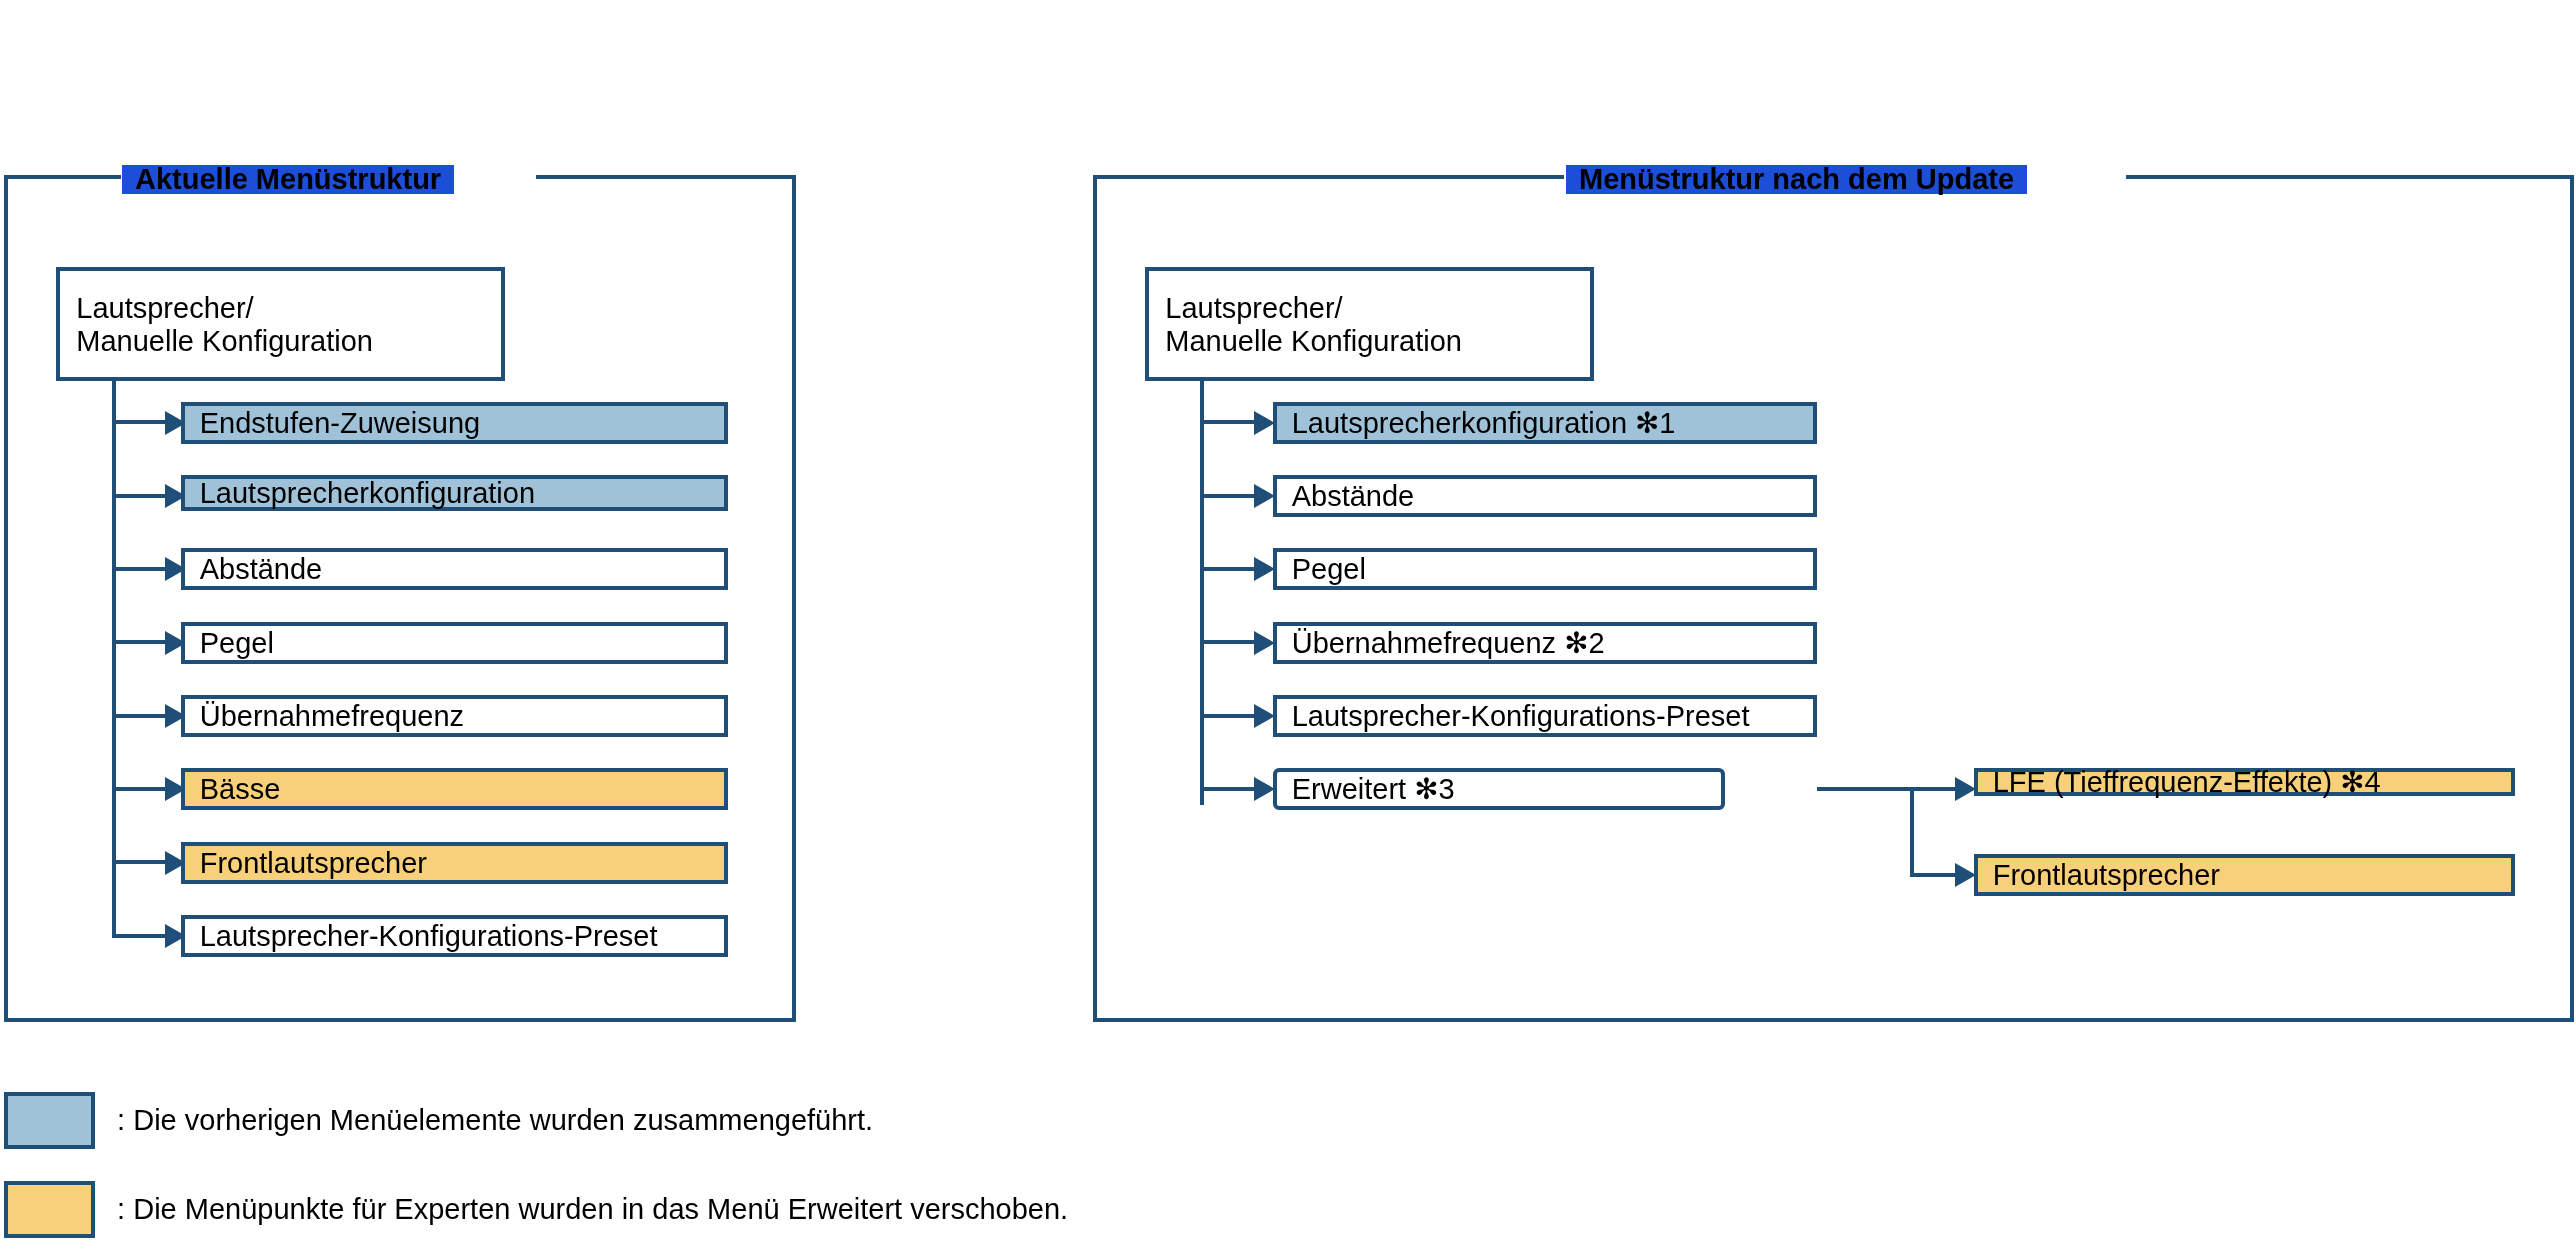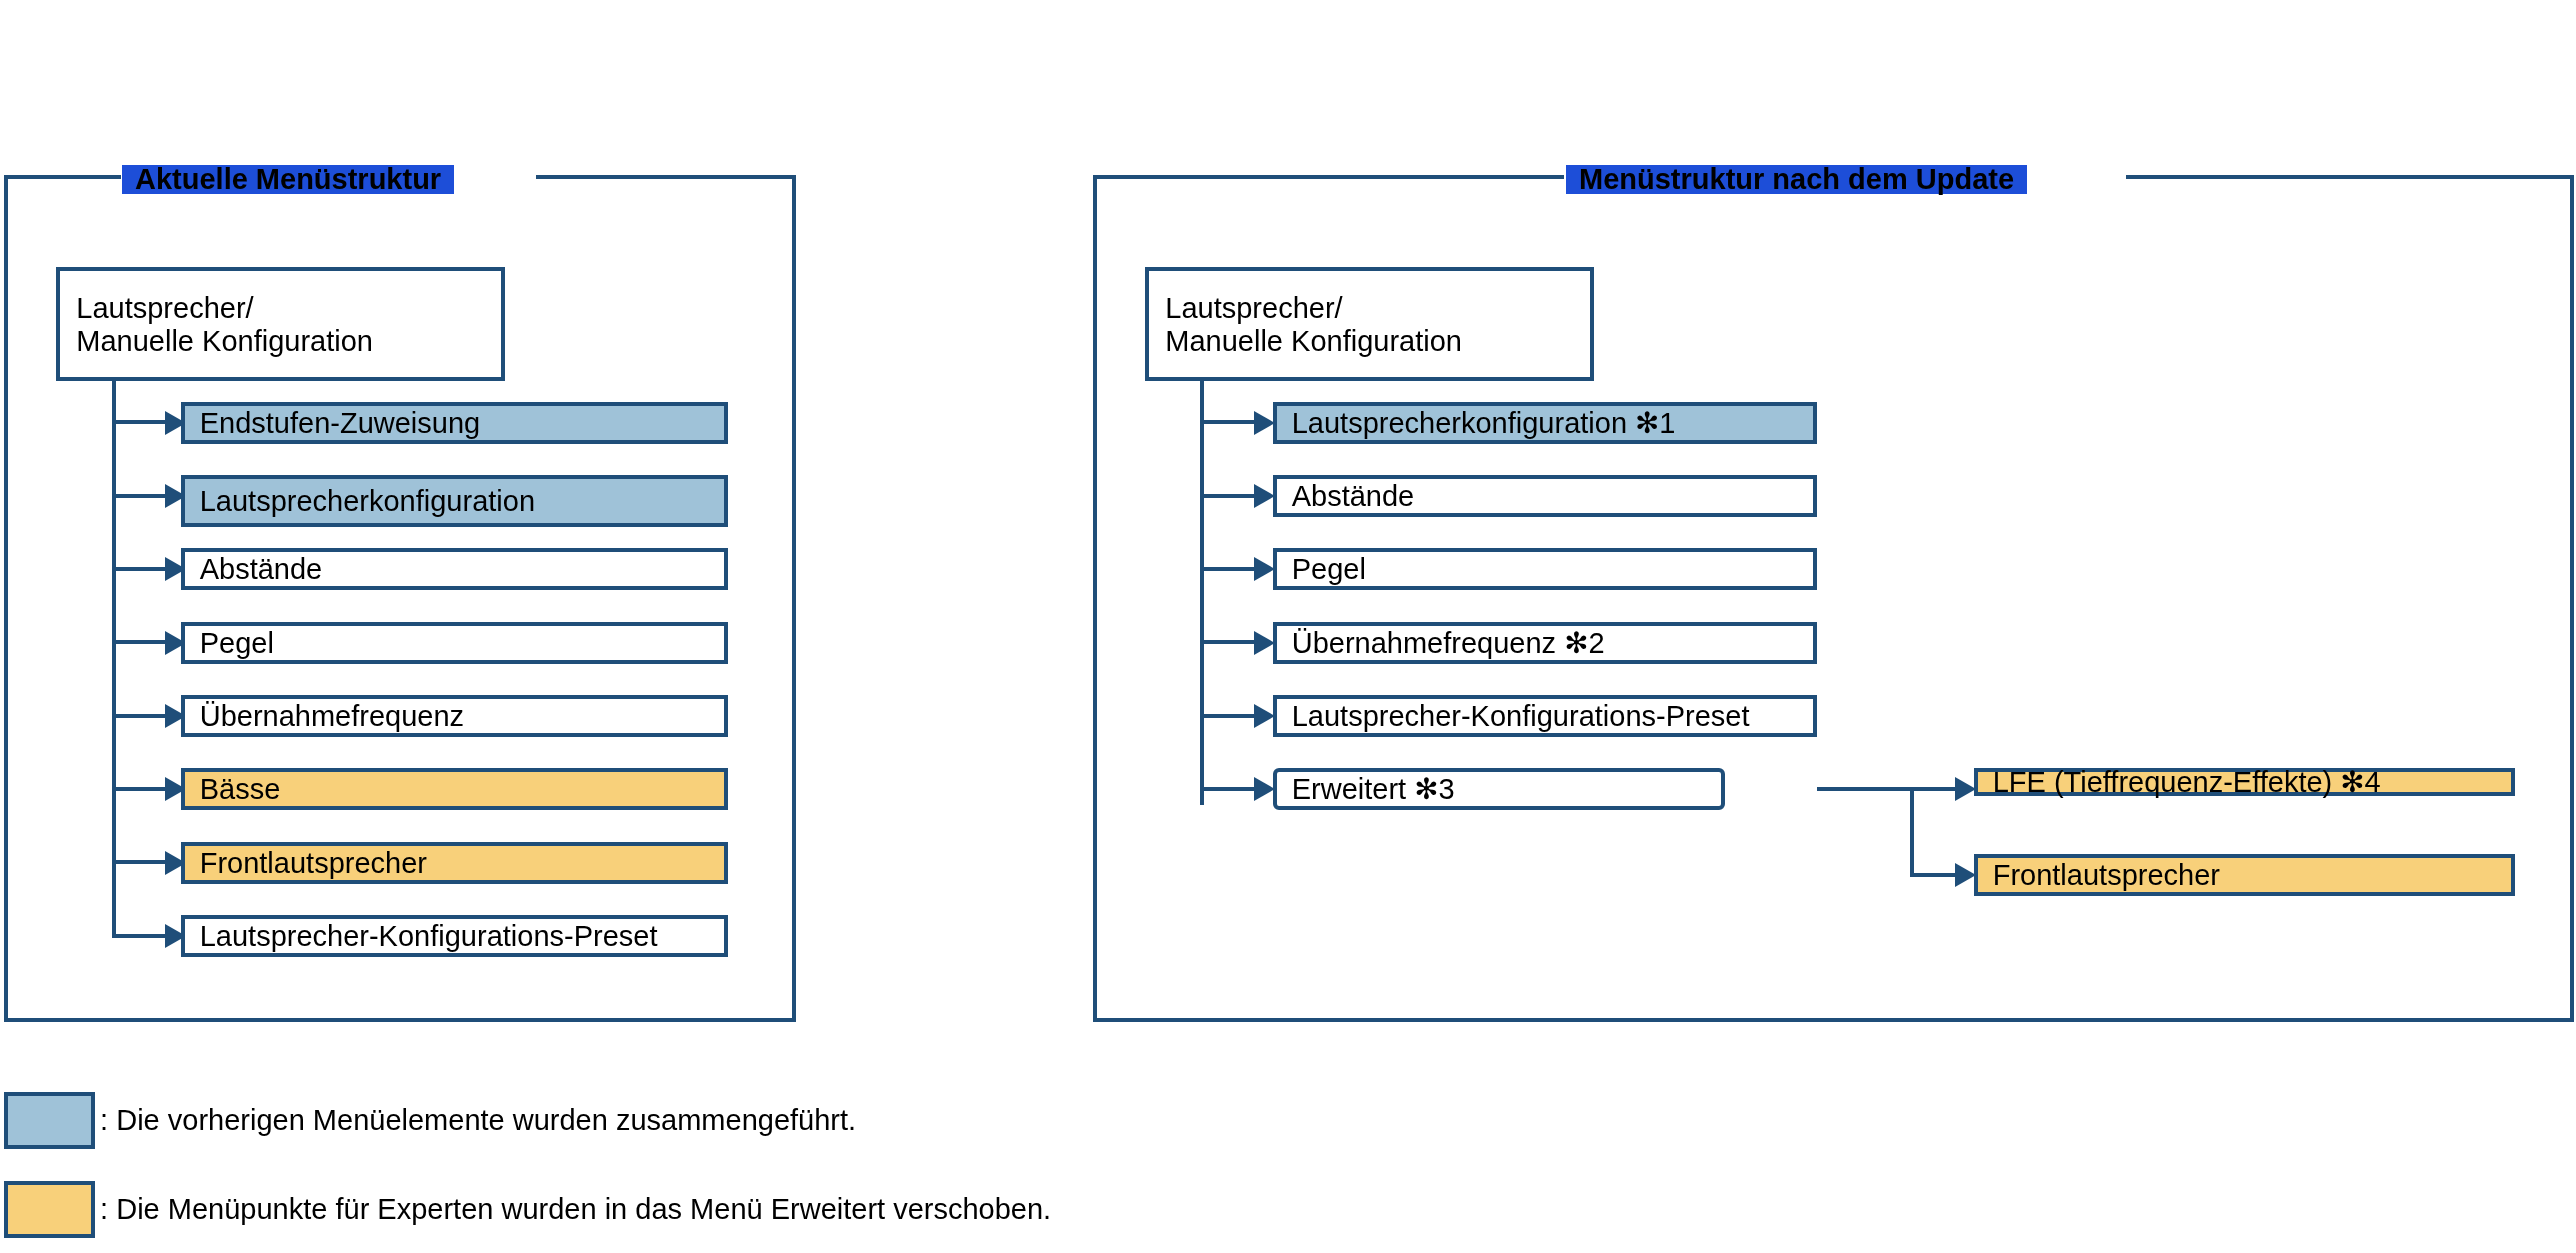--- a/index.html
+++ b/index.html
@@ -78,7 +78,7 @@
 
   <div class="hline" style="left:112px;top:494px;width:57px;"></div>
   <div class="arrow" style="left:165px;top:484px;"></div>
-  <div class="node fill-blue" style="left:181px;top:475px;width:547px;height:52px;">
+  <div class="node fill-blue" style="left:181px;top:475px;width:547px;height:36px;">
     <span>Lautsprecherkonfiguration</span>
   </div>
 

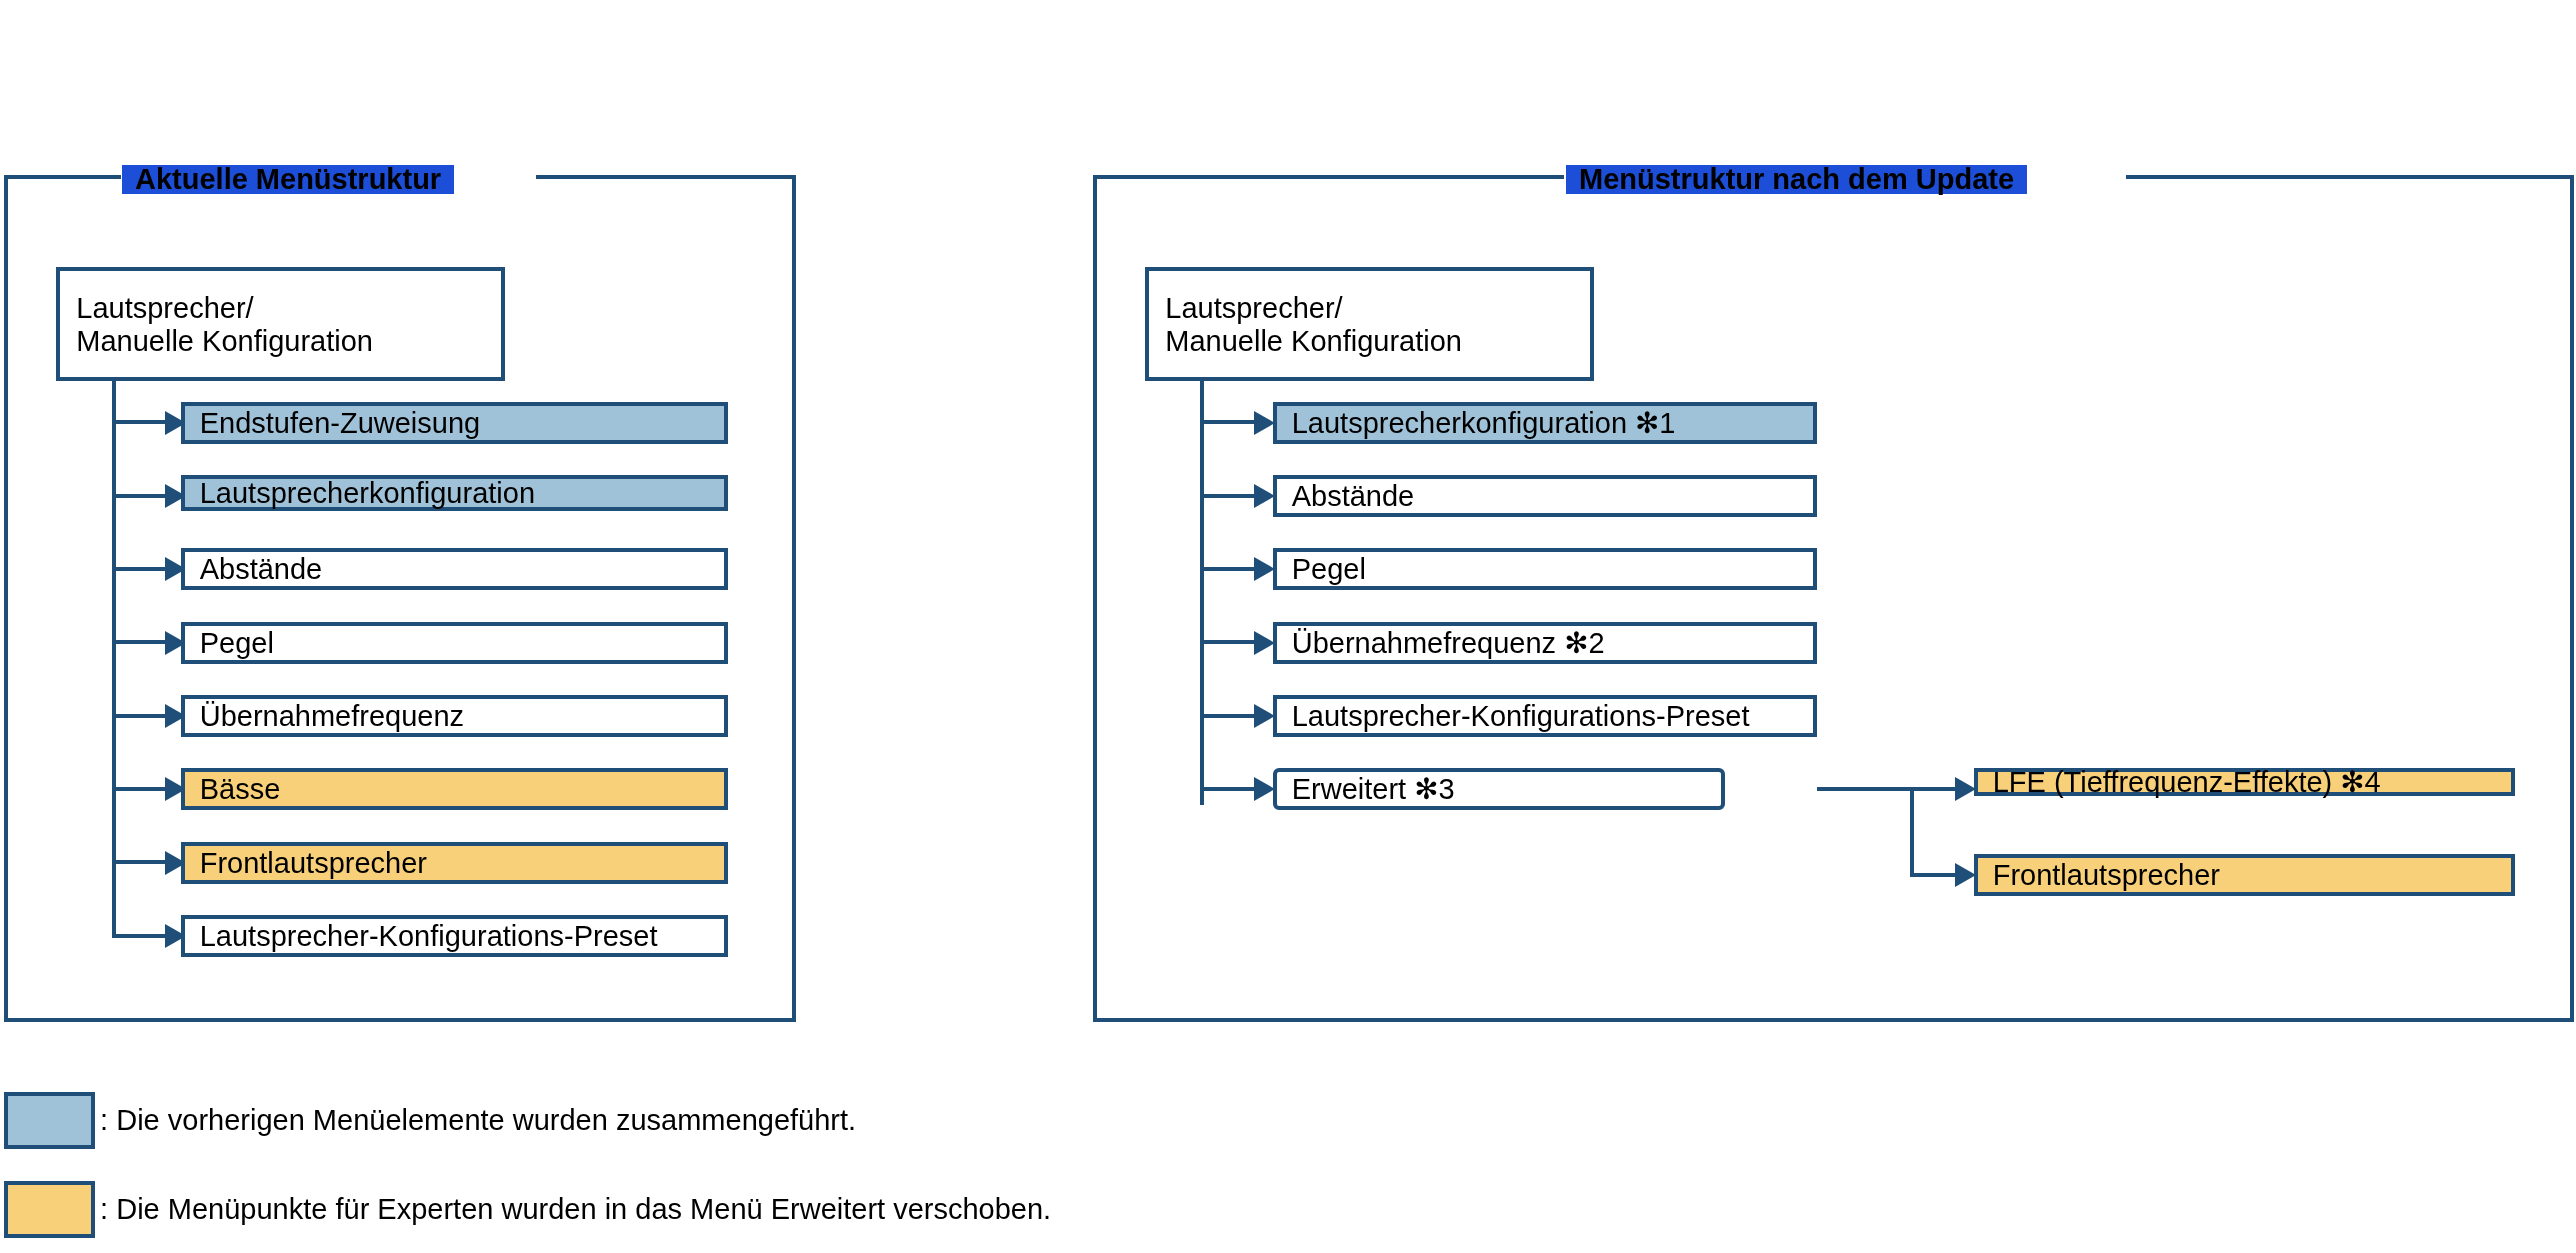--- a/index.html
+++ b/index.html
@@ -50,7 +50,7 @@
   }
   .legend-swatch.blue{background:#9FC2D8;}
   .legend-swatch.yellow{background:#F8D07A;}
-  .legend-text{font-size:29px;line-height:29px;white-space:nowrap;margin-left:5px;color:#000;text-align:right;}
+  .legend-text{font-size:29px;line-height:29px;white-space:nowrap;margin-left:22px;color:#000;text-align:right;}
 </style>
 </head>
 <body>

